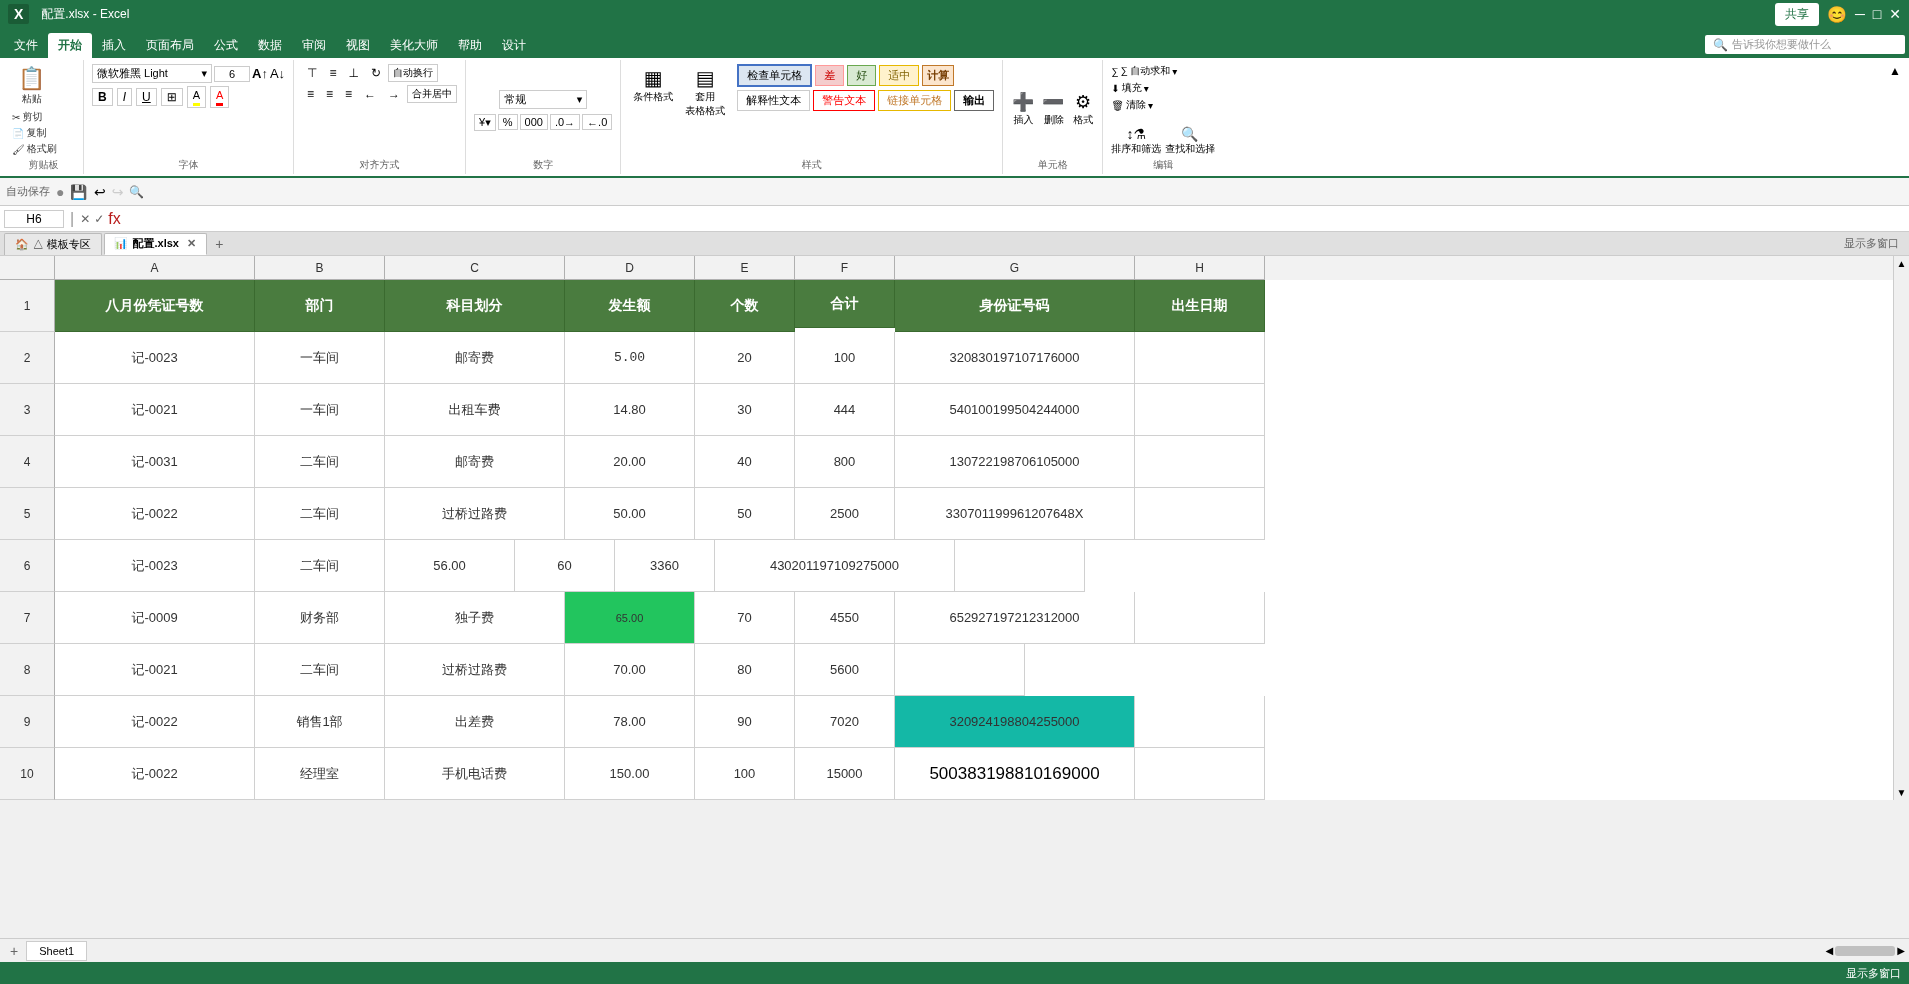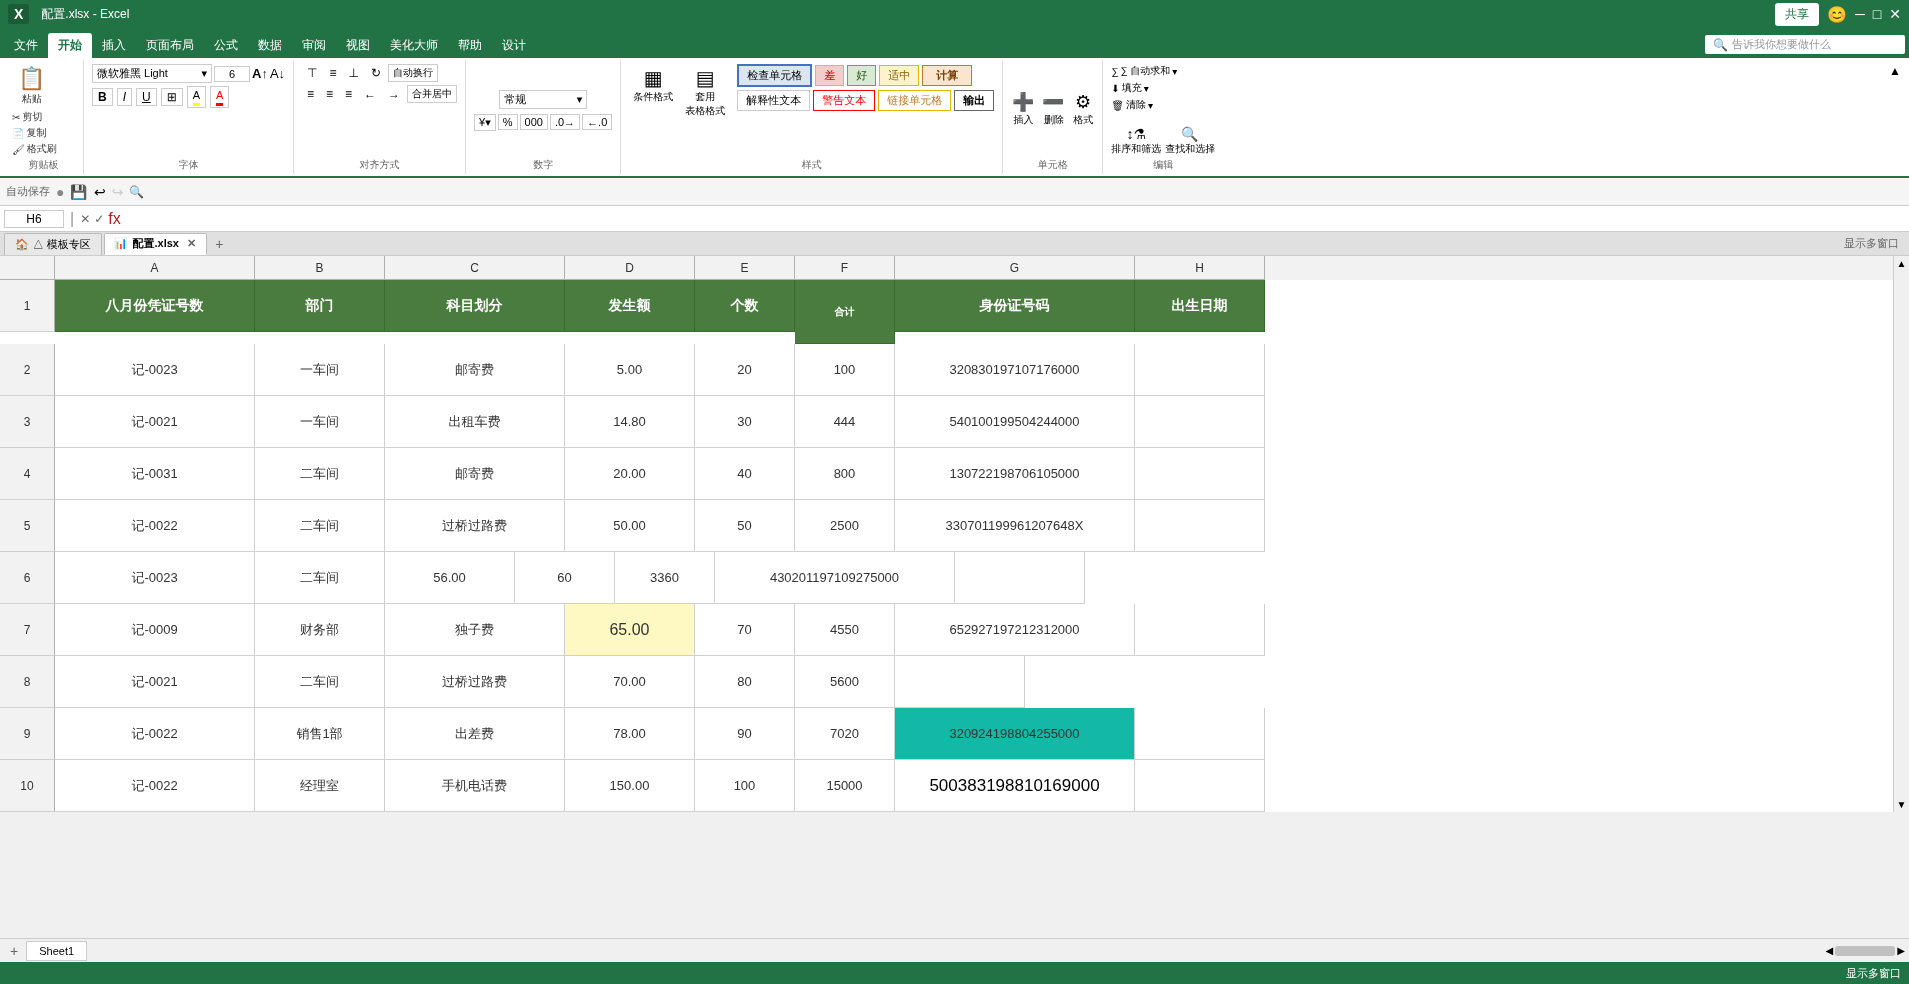--- a/index.html
+++ b/index.html
@@ -157,7 +157,7 @@
           <div style="border:1px solid #ff9999; background:#f4cccc; color:#cc0000; padding:2px 8px; font-size:11px; cursor:pointer;">差</div>
           <div style="border:1px solid #6aa84f; background:#d9ead3; color:#274e13; padding:2px 8px; font-size:11px; cursor:pointer;">好</div>
           <div style="border:1px solid #e6b800; background:#fff2cc; color:#7f6000; padding:2px 8px; font-size:11px; cursor:pointer;">适中</div>
-          <div style="border:1px solid #c0782a; background:#fce5cd; color:#783f04; padding:2px 13px; font-size:11px; cursor:pointer; font-weight:bold;font-family:Liberation Serif, serif;">计算</div>
+          <div style="border:1px solid #c0782a; background:#fce5cd; color:#783f04; padding:2px 4px; font-size:11px; cursor:pointer; font-weight:bold;font-family:Liberation Serif, serif;">计算</div>
         </div>
         <div style="display:flex; gap:3px; align-items:flex-end;">
           <div style="border:1px solid #ccc; background:white; padding:2px 8px; font-size:11px; cursor:pointer;">解释性文本</div>

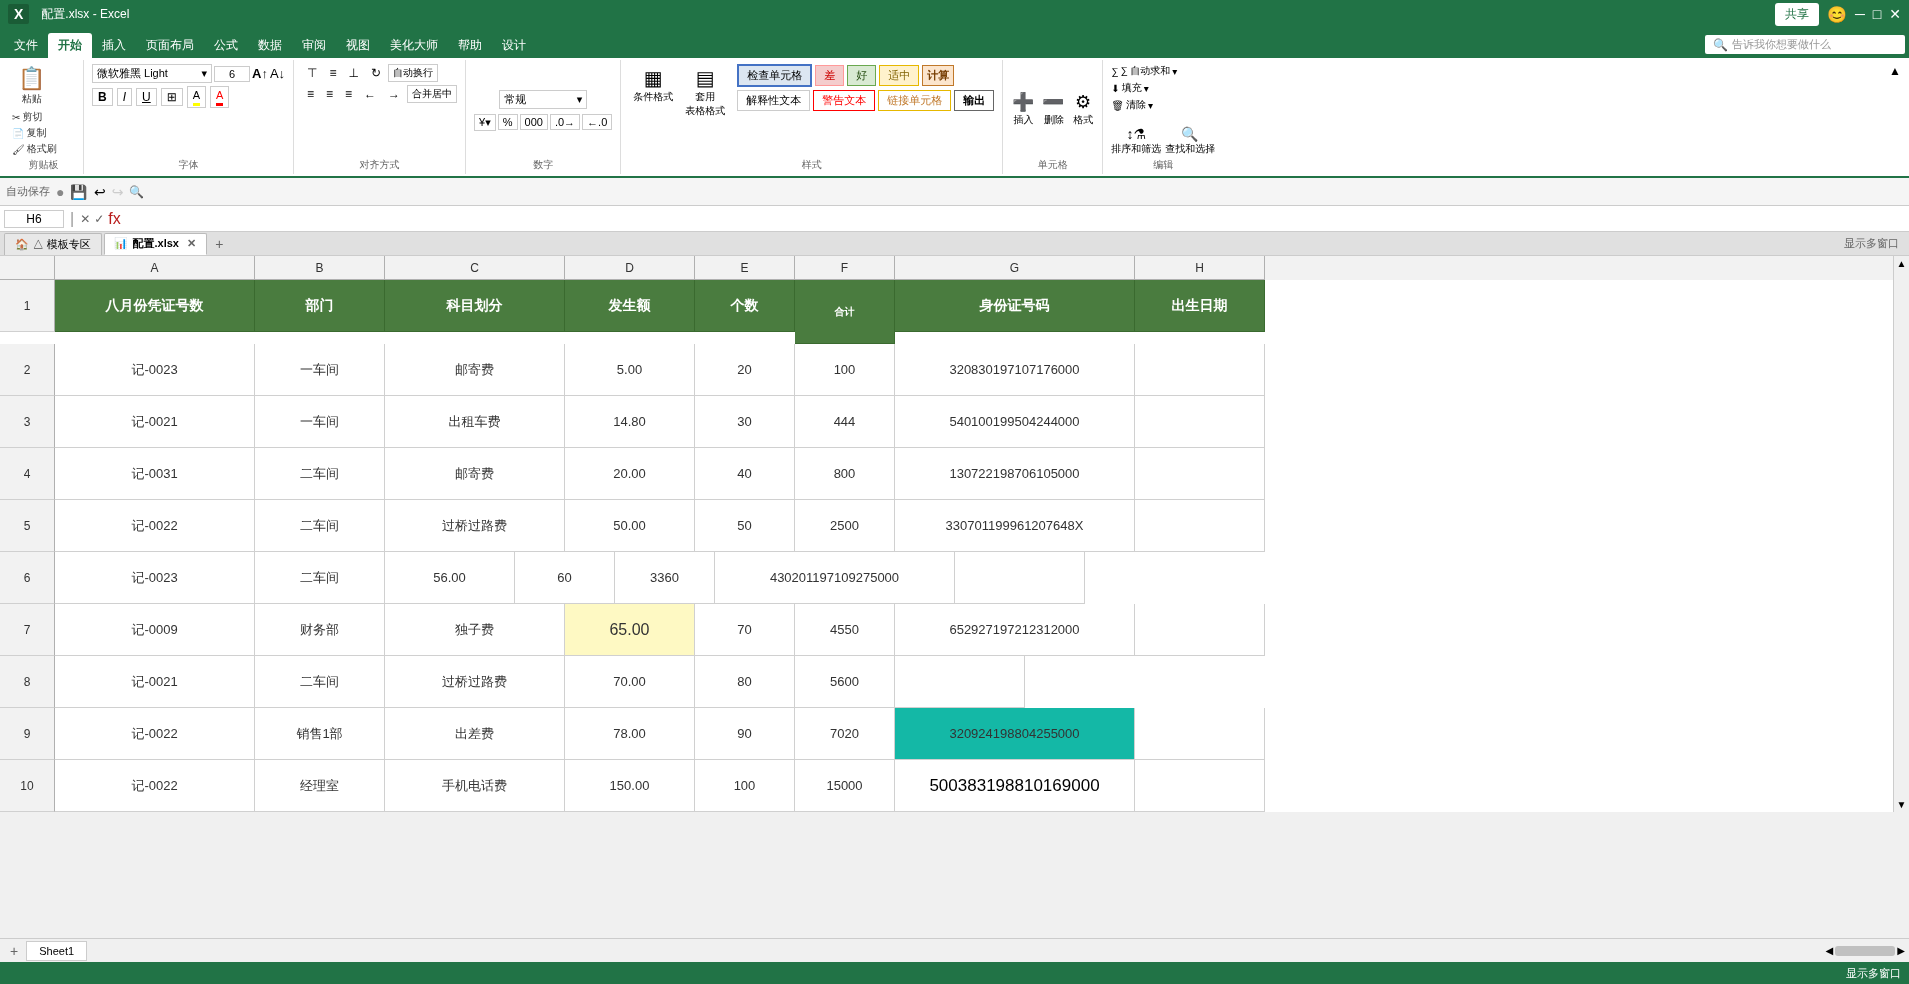--- a/index.html
+++ b/index.html
@@ -286,7 +286,7 @@
           <div style="width: 180px; min-width: 180px; height: 52px; border-right: 1px solid rgb(58, 106, 47); border-bottom: 1px solid rgb(58, 106, 47); display: flex; align-items: center; justify-content: center; font-size: 14px; overflow: hidden; white-space: nowrap; padding: 0px 6px; background: rgb(74, 124, 63); color: white; font-weight: bold;">科目划分</div>
           <div style="width: 130px; min-width: 130px; height: 52px; border-right: 1px solid rgb(58, 106, 47); border-bottom: 1px solid rgb(58, 106, 47); display: flex; align-items: center; justify-content: center; font-size: 14px; overflow: hidden; white-space: nowrap; padding: 0px 6px; background: rgb(74, 124, 63); color: white; font-weight: bold;">发生额</div>
           <div style="width: 100px; min-width: 100px; height: 52px; border-right: 1px solid rgb(58, 106, 47); border-bottom: 1px solid rgb(58, 106, 47); display: flex; align-items: center; justify-content: center; font-size: 14px; overflow: hidden; white-space: nowrap; padding: 0px 6px; background: rgb(74, 124, 63); color: white; font-weight: bold;">个数</div>
-          <div style="width: 100px; min-width: 100px; height: 64px; border-right: 1px solid rgb(58, 106, 47); border-bottom: 1px solid rgb(58, 106, 47); display: flex; align-items: center; justify-content: center; font-size: 10px; overflow: hidden; white-space: nowrap; padding: 0px 6px; background: rgb(74, 124, 63); color: white; font-weight: bold;">合计</div>
+          <div style="width: 100px; min-width: 100px; height: 48px; border-right: 1px solid rgb(58, 106, 47); border-bottom: 1px solid rgb(58, 106, 47); display: flex; align-items: center; justify-content: center; font-size: 14px; overflow: hidden; white-space: nowrap; padding: 0px 6px; background: rgb(74, 124, 63); color: white; font-weight: bold;">合计</div>
           <div style="width: 240px; min-width: 240px; height: 52px; border-right: 1px solid rgb(58, 106, 47); border-bottom: 1px solid rgb(58, 106, 47); display: flex; align-items: center; justify-content: center; font-size: 14px; overflow: hidden; white-space: nowrap; padding: 0px 6px; background: rgb(74, 124, 63); color: white; font-weight: bold;">身份证号码</div>
           <div style="width: 130px; min-width: 130px; height: 52px; border-right: 1px solid rgb(58, 106, 47); border-bottom: 1px solid rgb(58, 106, 47); display: flex; align-items: center; justify-content: center; font-size: 14px; overflow: hidden; white-space: nowrap; padding: 0px 6px; background: rgb(74, 124, 63); color: white; font-weight: bold;">出生日期</div>
         </div>

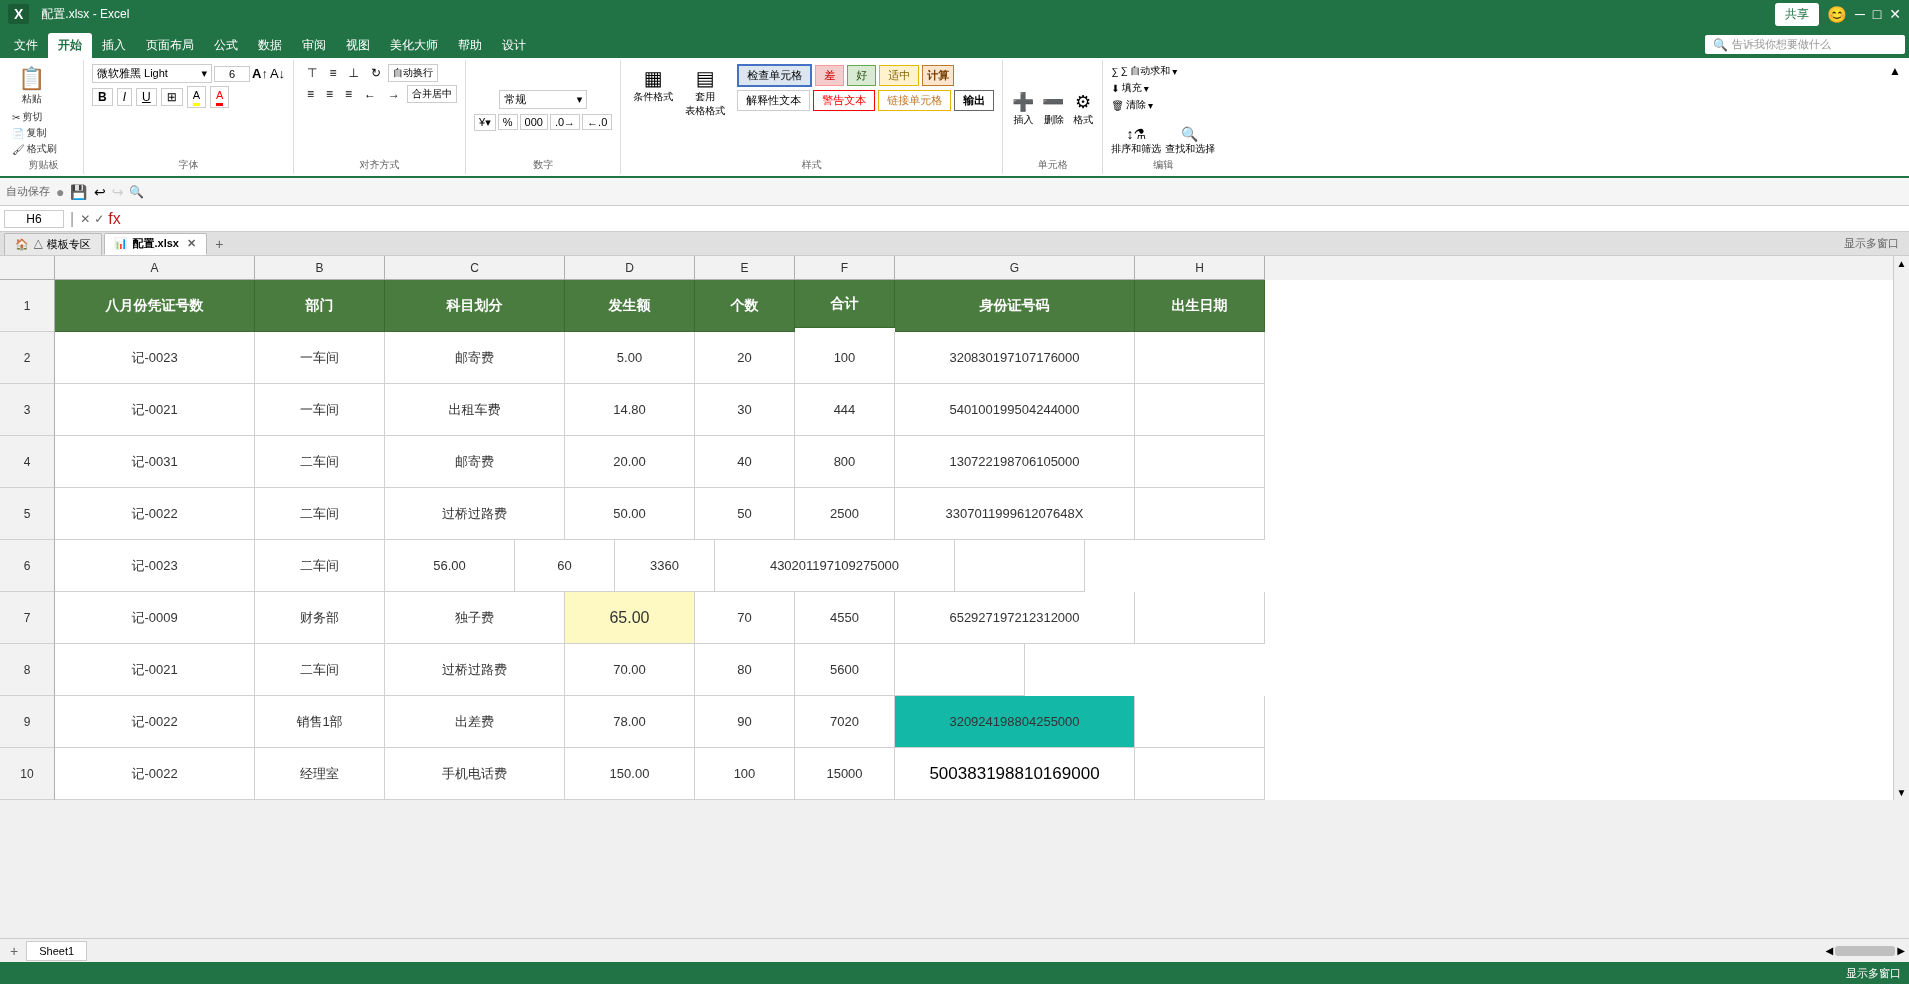--- a/index.html
+++ b/index.html
@@ -295,7 +295,7 @@
           <div style="width: 200px; min-width: 200px; height: 52px; border-right: 1px solid rgb(208, 208, 208); border-bottom: 1px solid rgb(208, 208, 208); display: flex; align-items: center; justify-content: center; font-size: 13px; overflow: hidden; white-space: nowrap; padding: 0px 6px; background: white; color: rgb(51, 51, 51); font-weight: normal;">记-0023</div>
           <div style="width: 130px; min-width: 130px; height: 52px; border-right: 1px solid rgb(208, 208, 208); border-bottom: 1px solid rgb(208, 208, 208); display: flex; align-items: center; justify-content: center; font-size: 13px; overflow: hidden; white-space: nowrap; padding: 0px 6px; background: white; color: rgb(51, 51, 51); font-weight: normal;">一车间</div>
           <div style="width: 180px; min-width: 180px; height: 52px; border-right: 1px solid rgb(208, 208, 208); border-bottom: 1px solid rgb(208, 208, 208); display: flex; align-items: center; justify-content: center; font-size: 13px; overflow: hidden; white-space: nowrap; padding: 0px 6px; background: white; color: rgb(51, 51, 51); font-weight: normal;">邮寄费</div>
-          <div style="width: 130px; min-width: 130px; height: 52px; border-right: 1px solid rgb(208, 208, 208); border-bottom: 1px solid rgb(208, 208, 208); display: flex; align-items: center; justify-content: center; font-size: 13px; overflow: hidden; white-space: nowrap; padding: 0px 6px; background: white; color: rgb(51, 51, 51); font-weight: normal;">5.00</div>
+          <div style="width: 130px; min-width: 130px; height: 52px; border-right: 1px solid rgb(208, 208, 208); border-bottom: 1px solid rgb(208, 208, 208); display: flex; align-items: center; justify-content: center; font-size: 13px; overflow: hidden; white-space: nowrap; padding: 0px 6px; background: white; color: rgb(51, 51, 51); font-weight: normal; font-family: Liberation Mono, monospace;">5.00</div>
           <div style="width: 100px; min-width: 100px; height: 52px; border-right: 1px solid rgb(208, 208, 208); border-bottom: 1px solid rgb(208, 208, 208); display: flex; align-items: center; justify-content: center; font-size: 13px; overflow: hidden; white-space: nowrap; padding: 0px 6px; background: white; color: rgb(51, 51, 51); font-weight: normal;">20</div>
           <div style="width: 100px; min-width: 100px; height: 52px; border-right: 1px solid rgb(208, 208, 208); border-bottom: 1px solid rgb(208, 208, 208); display: flex; align-items: center; justify-content: center; font-size: 13px; overflow: hidden; white-space: nowrap; padding: 0px 6px; background: white; color: rgb(51, 51, 51); font-weight: normal;">100</div>
           <div style="width: 240px; min-width: 240px; height: 52px; border-right: 1px solid rgb(208, 208, 208); border-bottom: 1px solid rgb(208, 208, 208); display: flex; align-items: center; justify-content: center; font-size: 13px; overflow: hidden; white-space: nowrap; padding: 0px 6px; background: white; color: rgb(51, 51, 51); font-weight: normal;">320830197107176000</div>

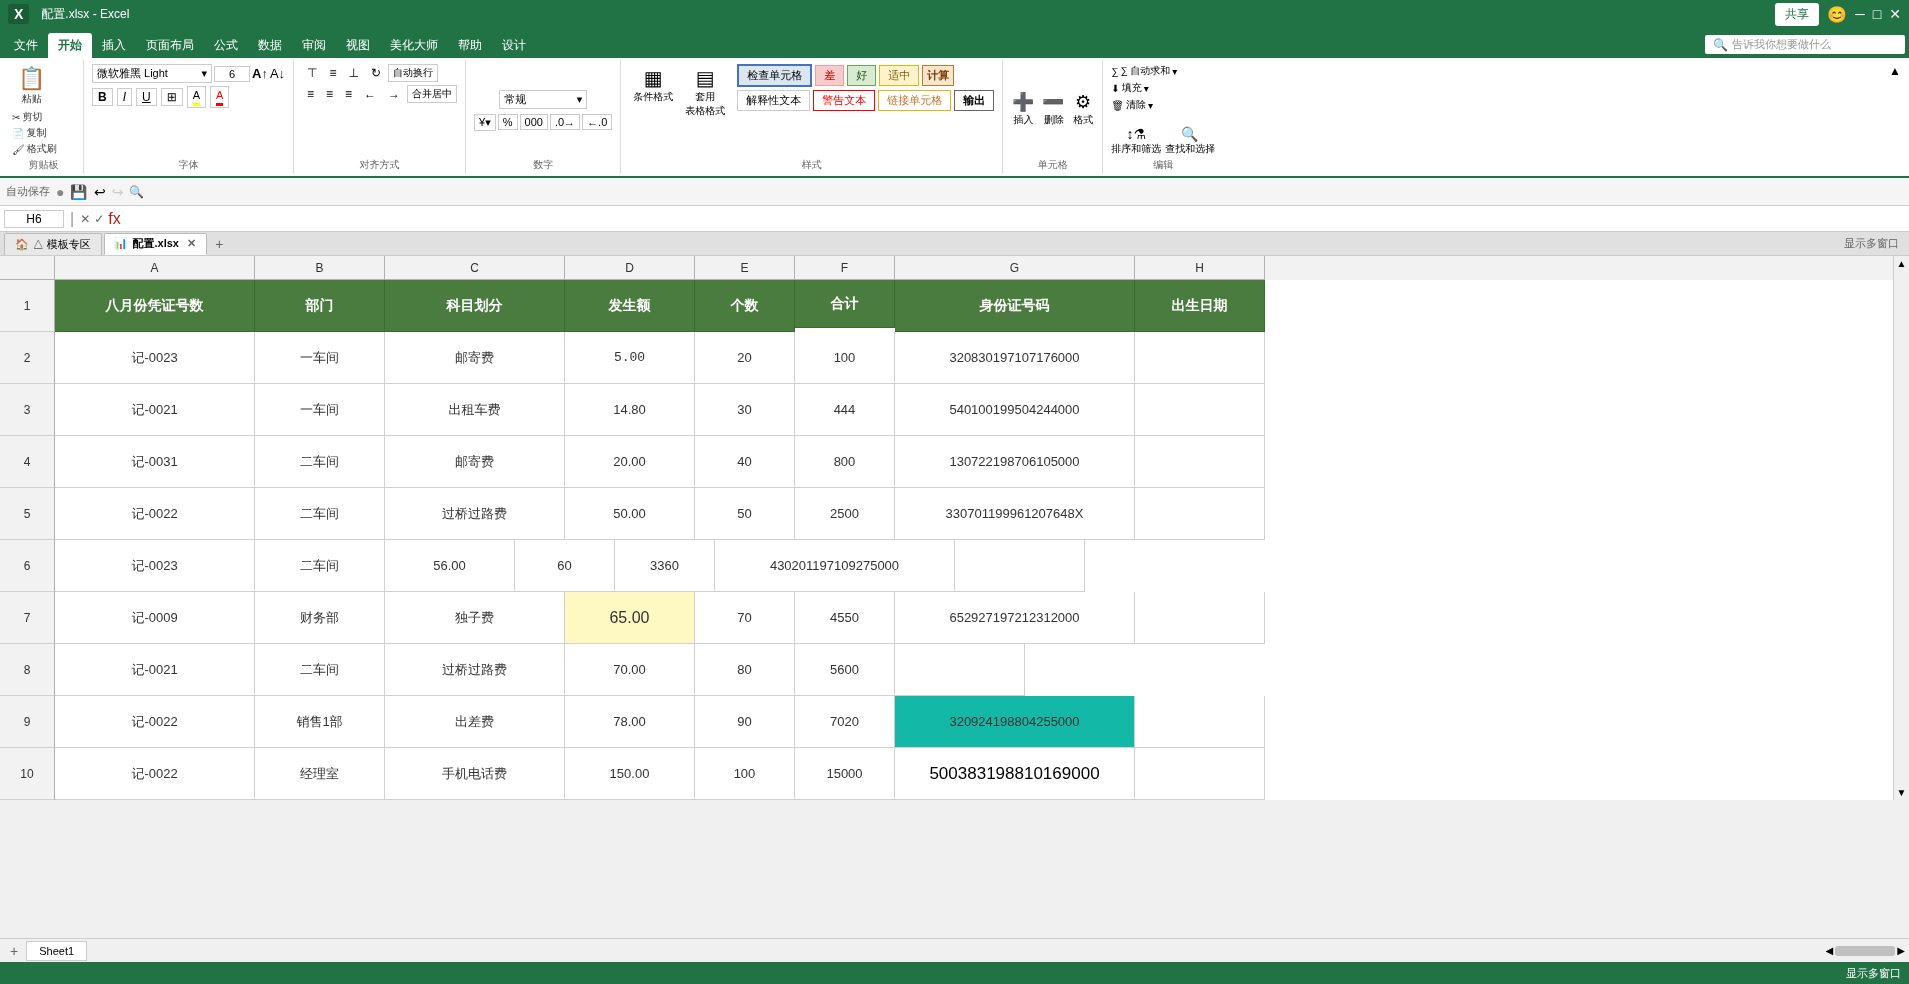--- a/index.html
+++ b/index.html
@@ -349,7 +349,7 @@
           <div style="width: 200px; min-width: 200px; height: 52px; border-right: 1px solid rgb(208, 208, 208); border-bottom: 1px solid rgb(208, 208, 208); display: flex; align-items: center; justify-content: center; font-size: 13px; overflow: hidden; white-space: nowrap; padding: 0px 6px; background: white; color: rgb(51, 51, 51); font-weight: normal;">记-0009</div>
           <div style="width: 130px; min-width: 130px; height: 52px; border-right: 1px solid rgb(208, 208, 208); border-bottom: 1px solid rgb(208, 208, 208); display: flex; align-items: center; justify-content: center; font-size: 13px; overflow: hidden; white-space: nowrap; padding: 0px 6px; background: white; color: rgb(51, 51, 51); font-weight: normal;">财务部</div>
           <div style="width: 180px; min-width: 180px; height: 52px; border-right: 1px solid rgb(208, 208, 208); border-bottom: 1px solid rgb(208, 208, 208); display: flex; align-items: center; justify-content: center; font-size: 13px; overflow: hidden; white-space: nowrap; padding: 0px 6px; background: white; color: rgb(51, 51, 51); font-weight: normal;">独子费</div>
-          <div style="width: 130px; min-width: 130px; height: 52px; border-right: 1px solid rgb(208, 208, 208); border-bottom: 1px solid rgb(208, 208, 208); display: flex; align-items: center; justify-content: center; font-size: 16px; overflow: hidden; white-space: nowrap; padding: 0px 6px; background: #fef9c3; color: rgb(51, 51, 51); font-weight: normal;">65.00</div>
+          <div style="width: 130px; min-width: 130px; height: 52px; border-right: 1px solid rgb(208, 208, 208); border-bottom: 1px solid rgb(208, 208, 208); display: flex; align-items: center; justify-content: center; font-size: 11px; overflow: hidden; white-space: nowrap; padding: 0px 6px; background: #22c55e; color: rgb(51, 51, 51); font-weight: normal;">65.00</div>
           <div style="width: 100px; min-width: 100px; height: 52px; border-right: 1px solid rgb(208, 208, 208); border-bottom: 1px solid rgb(208, 208, 208); display: flex; align-items: center; justify-content: center; font-size: 13px; overflow: hidden; white-space: nowrap; padding: 0px 6px; background: white; color: rgb(51, 51, 51); font-weight: normal;">70</div>
           <div style="width: 100px; min-width: 100px; height: 52px; border-right: 1px solid rgb(208, 208, 208); border-bottom: 1px solid rgb(208, 208, 208); display: flex; align-items: center; justify-content: center; font-size: 13px; overflow: hidden; white-space: nowrap; padding: 0px 6px; background: white; color: rgb(51, 51, 51); font-weight: normal;">4550</div>
           <div style="width: 240px; min-width: 240px; height: 52px; border-right: 1px solid rgb(208, 208, 208); border-bottom: 1px solid rgb(208, 208, 208); display: flex; align-items: center; justify-content: center; font-size: 13px; overflow: hidden; white-space: nowrap; padding: 0px 6px; background: white; color: rgb(51, 51, 51); font-weight: normal;">652927197212312000</div>

